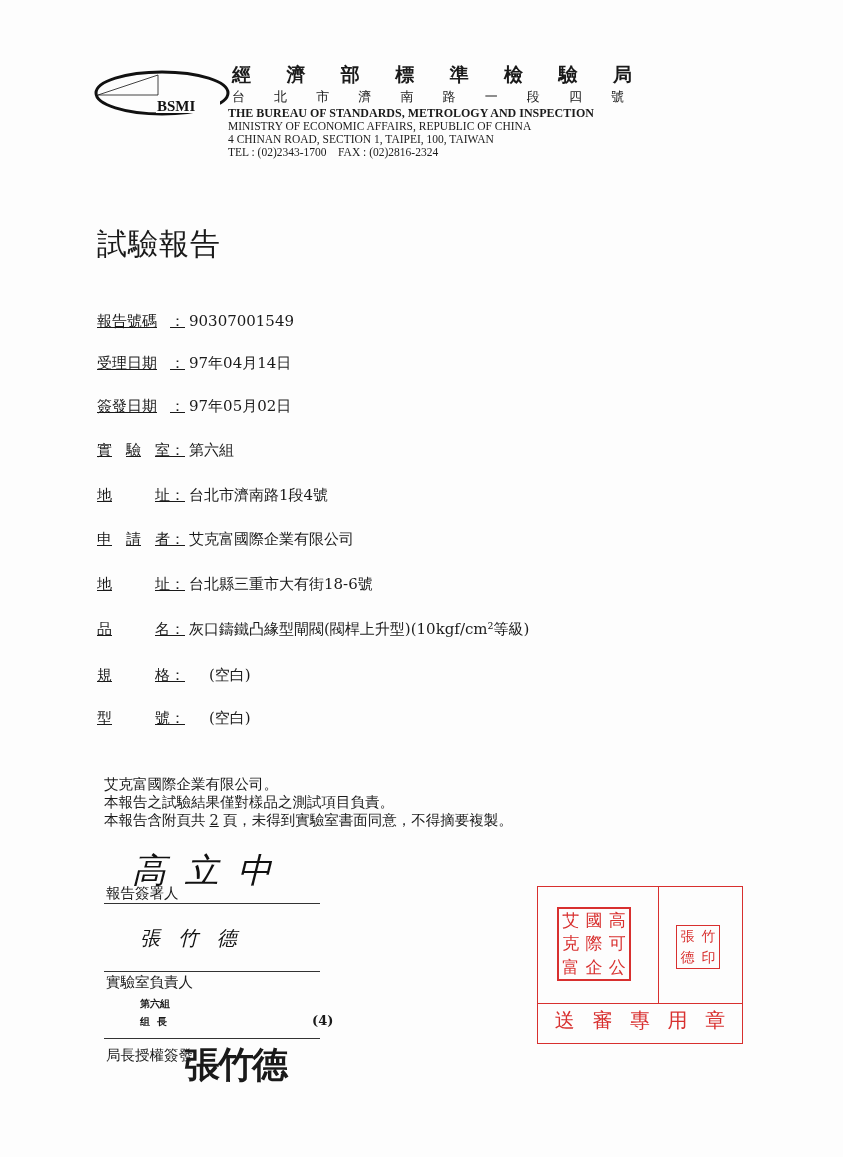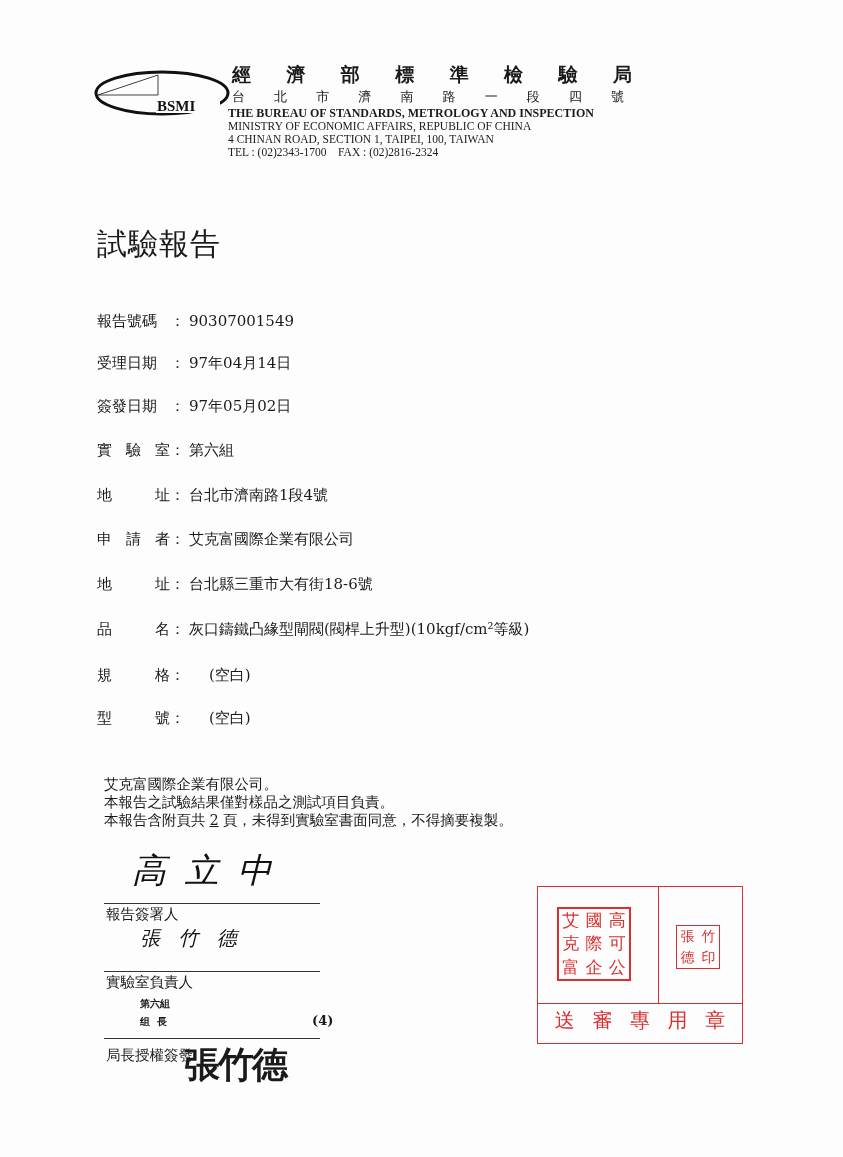--- a/index.html
+++ b/index.html
@@ -18,7 +18,7 @@
   .title { left:97px; top:224px; font-size:30px; letter-spacing:1px; }
   
   .field { left:97px; font-size:15px; display:flex; }
-  .field .lbl { width:88px; display:flex; justify-content:space-between; padding-right:4px; }
+  .field .lbl { width:88px; display:flex; justify-content:space-between; padding-right:4px;text-decoration:underline; }
   .field .val { padding-left:0; }
   .note { left:104px; top:775px; font-size:14.5px; line-height:18px; }
   .note .u { text-decoration:underline; padding:0 4px; }

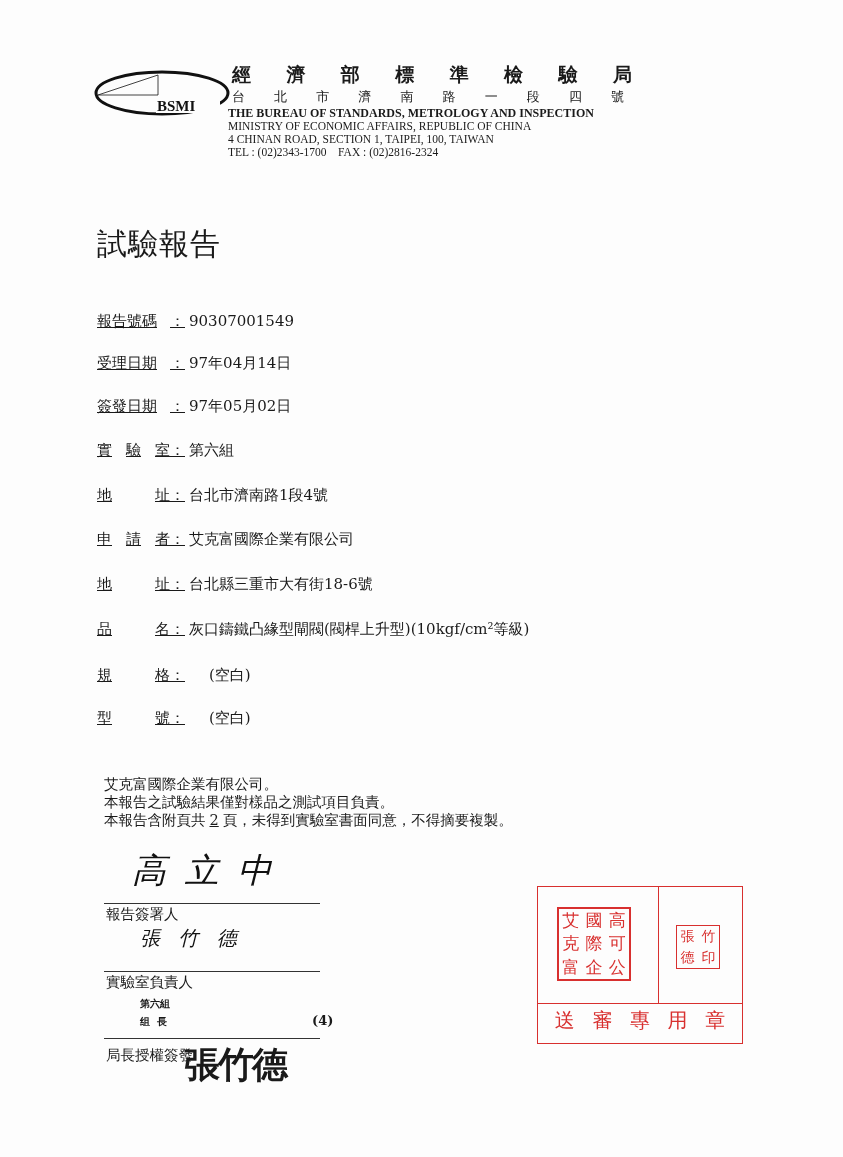--- a/index.html
+++ b/index.html
@@ -157,7 +157,7 @@
 
 <div class="abs sig" style="left:132px; top:848px; font-size:34px; letter-spacing:4px;">高 立 中</div>
 <div class="abs sigline" style="top:903px"></div>
-<div class="abs siglabel" style="top:905px">報告簽署人</div>
+<div class="abs siglabel" style="top:884px">報告簽署人</div>
 
 <div class="abs sig" style="left:140px; top:925px; font-size:20px; letter-spacing:6px;">張 竹 德</div>
 <div class="abs sigline" style="top:971px"></div>

